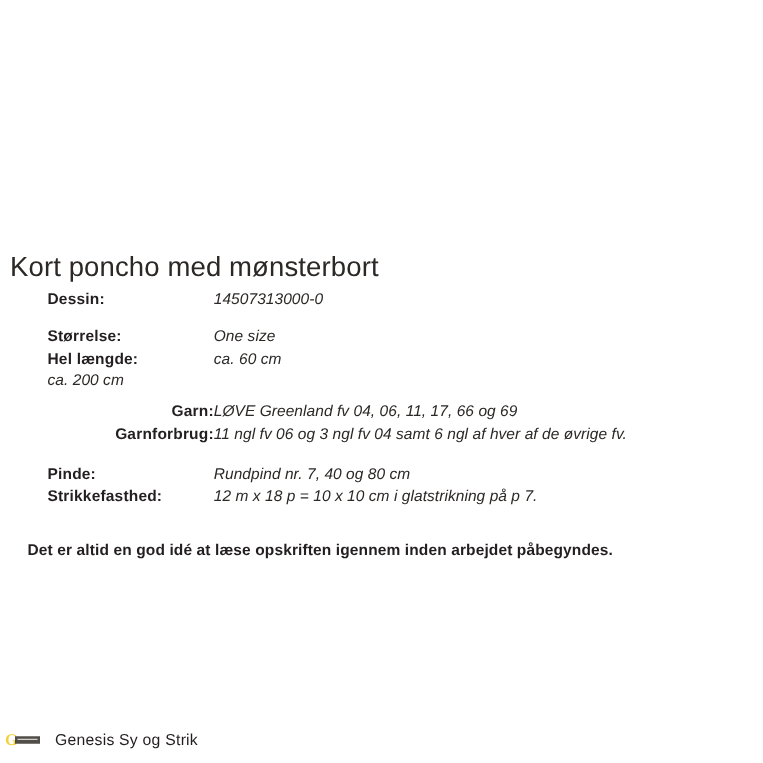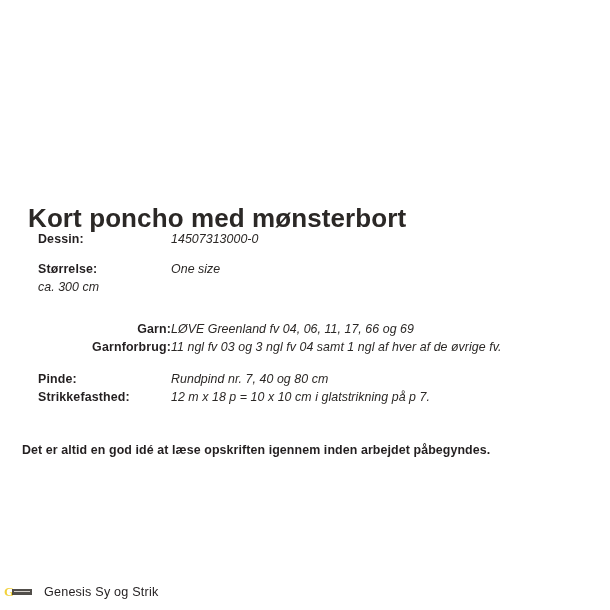--- a/index.html
+++ b/index.html
@@ -28,10 +28,10 @@
   
   .doc-title {
     position: absolute;
-    left: 28px;
+    left: 8px;
     top: 186px;
-    font-size: 26px;
-    font-weight: 700;
+    font-size: 22px;
+    font-weight: 400;
     letter-spacing: 0.1px;
     color: #2b2826;
     white-space: nowrap;

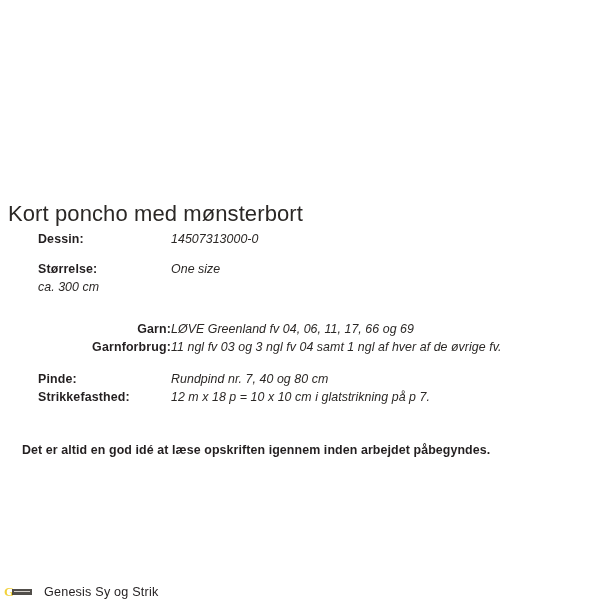--- a/index.html
+++ b/index.html
@@ -160,6 +160,10 @@
       <div class="spec-value">One size</div>
     </div>
     <div class="spec-row">
+      <div class="spec-label">Hel længde:</div>
+      <div class="spec-value">ca. 60 cm</div>
+    </div>
+    <div class="spec-row">
       <div class="spec-value">ca. 300 cm</div>
     </div>
   </div>

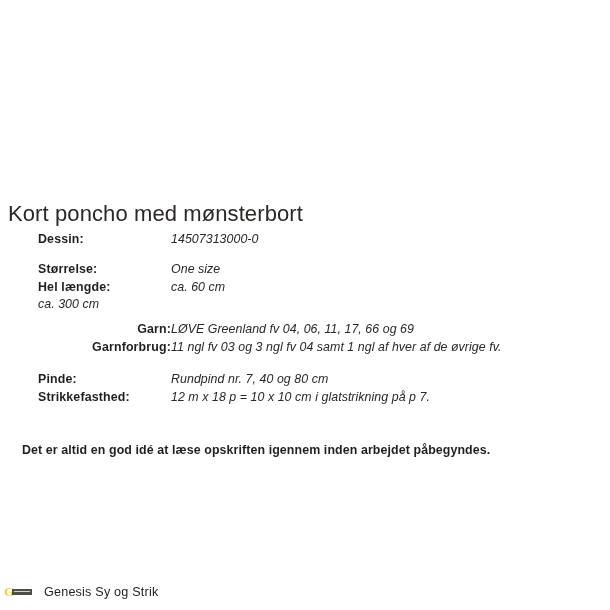--- a/index.html
+++ b/index.html
@@ -164,7 +164,7 @@
       <div class="spec-value">ca. 60 cm</div>
     </div>
     <div class="spec-row">
-      <div class="spec-value">ca. 300 cm</div>
+      <div class="spec-value">ca. 200 cm</div>
     </div>
   </div>
 

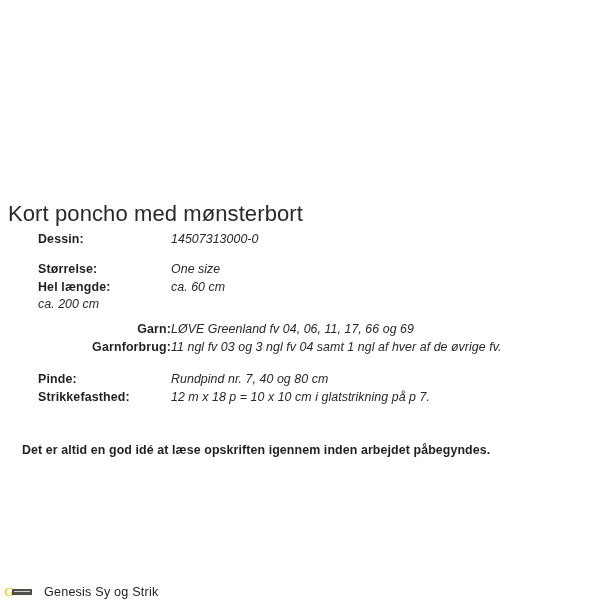--- a/index.html
+++ b/index.html
@@ -175,7 +175,7 @@
     </div>
     <div class="spec-row">
       <div class="spec-label">Garnforbrug:</div>
-      <div class="spec-value">11 ngl fv 03 og 3 ngl fv 04 samt 1 ngl af hver af de øvrige fv.</div>
+      <div class="spec-value">11 ngl fv 06 og 3 ngl fv 04 samt 6 ngl af hver af de øvrige fv.</div>
     </div>
   </div>
 

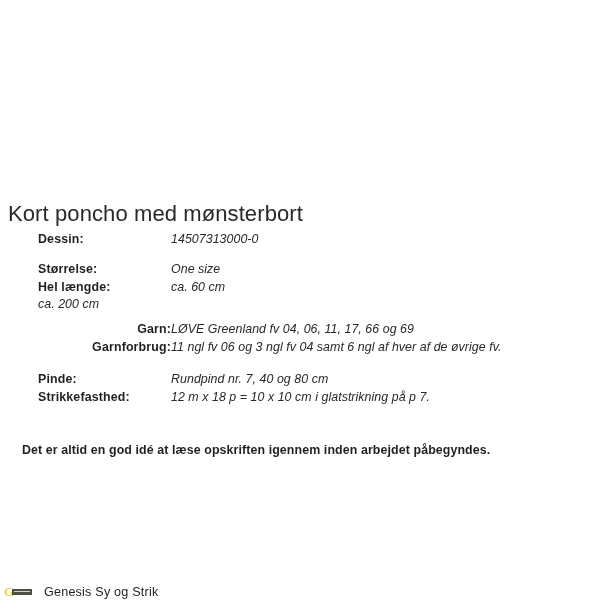--- a/index.html
+++ b/index.html
@@ -80,7 +80,7 @@
   .notice {
     position: absolute;
     left: 22px;
-    top: 443px;
+    top: 433px;
     font-size: 12.4px;
     font-weight: bold;
     color: #231f20;

